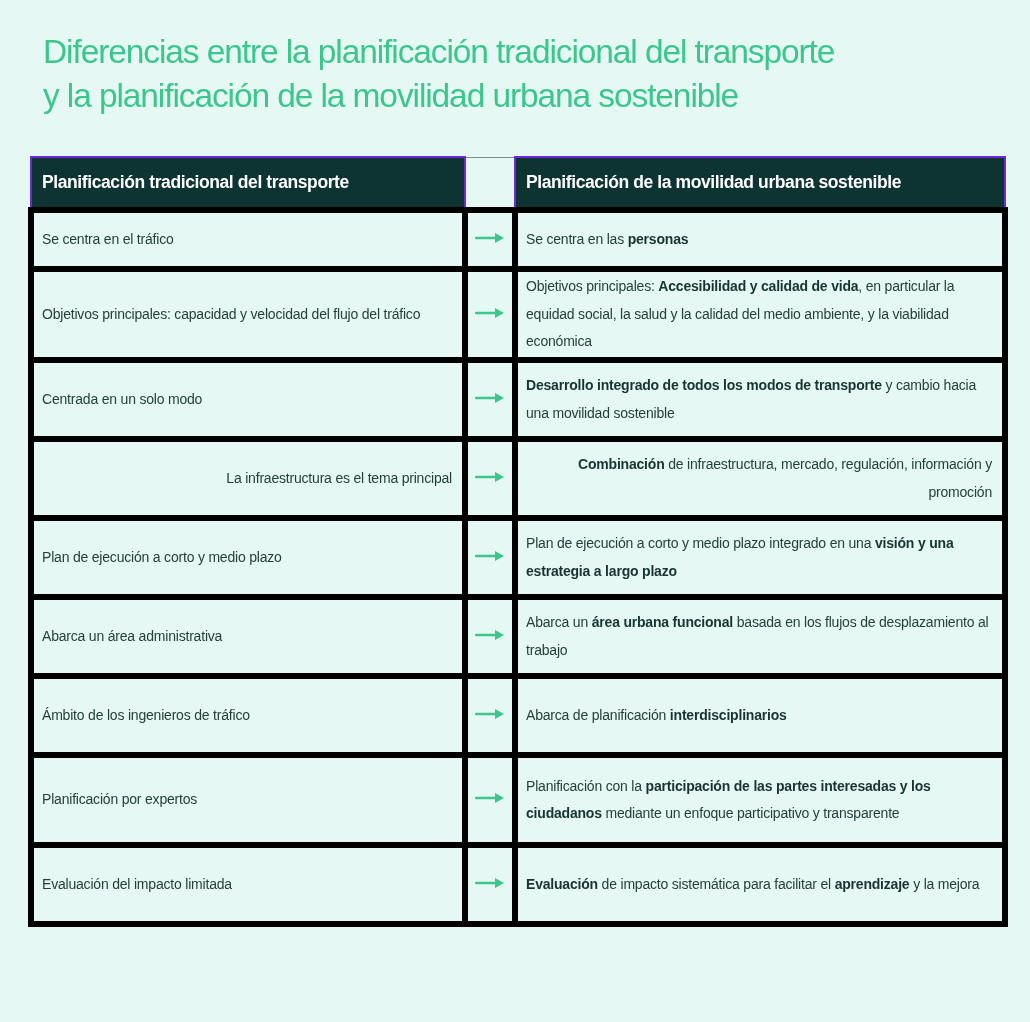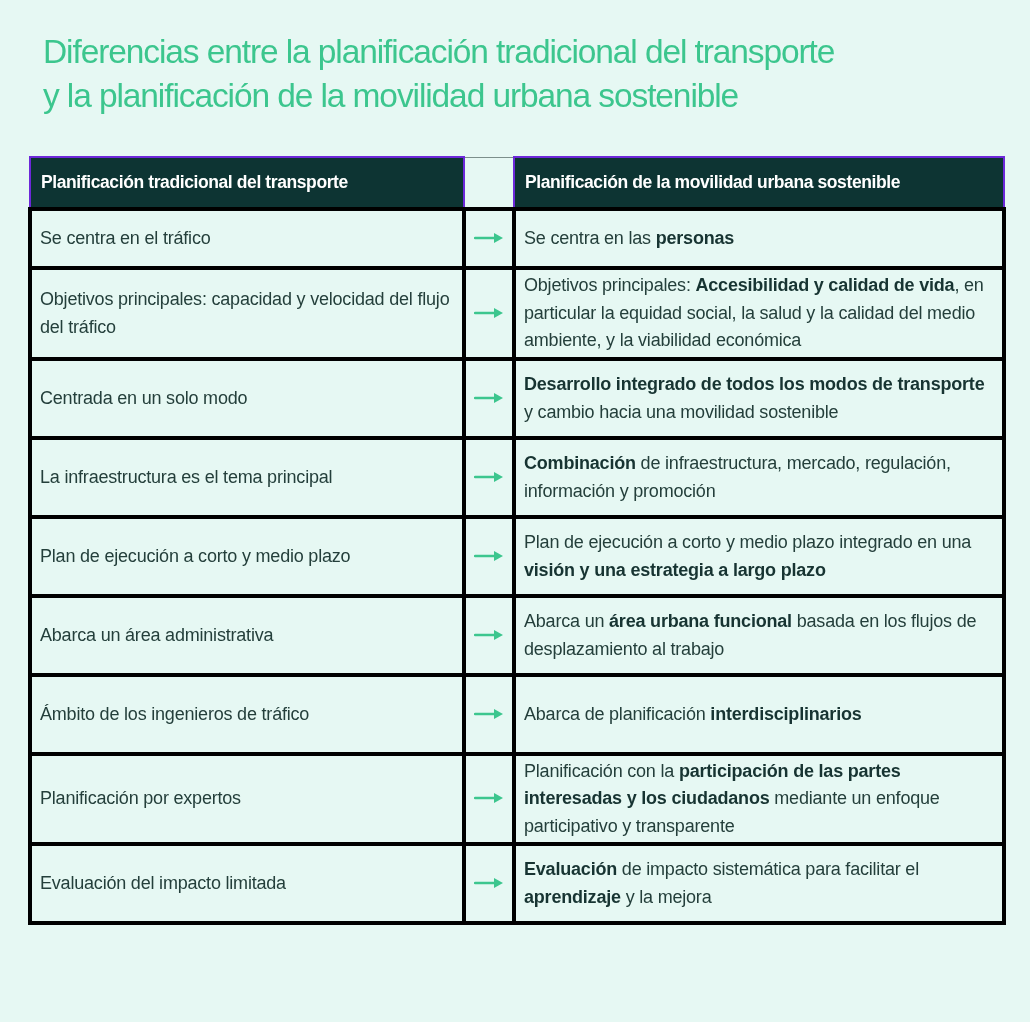--- a/index.html
+++ b/index.html
@@ -48,8 +48,8 @@
     padding: 0;
   }
   td {
-    border: 4px solid #000000;
-    font-size: 18px;
+    border: 6px solid #000000;
+    font-size: 14px;
     line-height: 27.5px;
     letter-spacing: -0.2px;
     padding: 0 10px 0 8px;

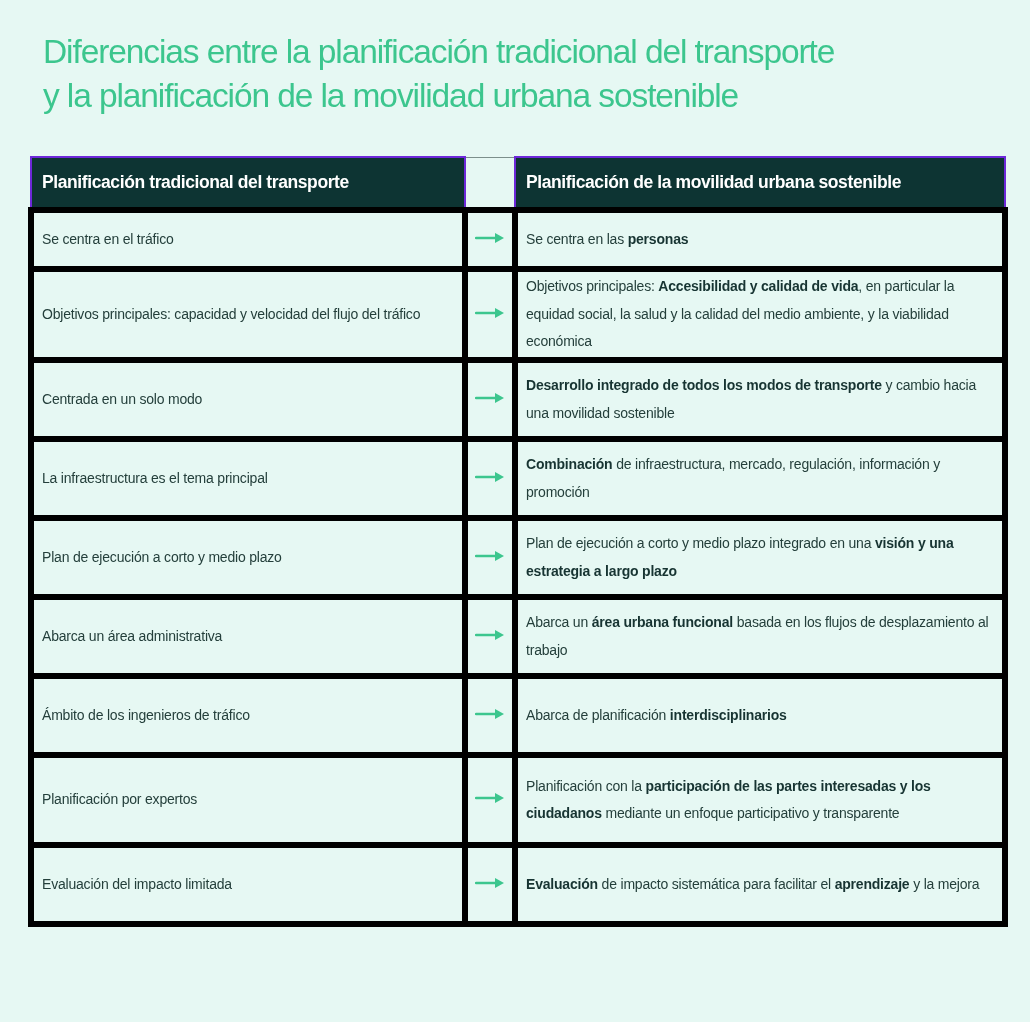--- a/index.html
+++ b/index.html
@@ -112,7 +112,7 @@
     </td>
     <td><b>Desarrollo integrado de todos los modos de transporte</b><span> y cambio hacia una movilidad sostenible</span></td>
   </tr>
-      <tr style="height: 79px;">
+      <tr style="height: 79px; text-align: right;">
     <td>La infraestructura es el tema principal</td>
     <td class="mid">
       <svg class="arrow" viewBox="0 0 30 12">

